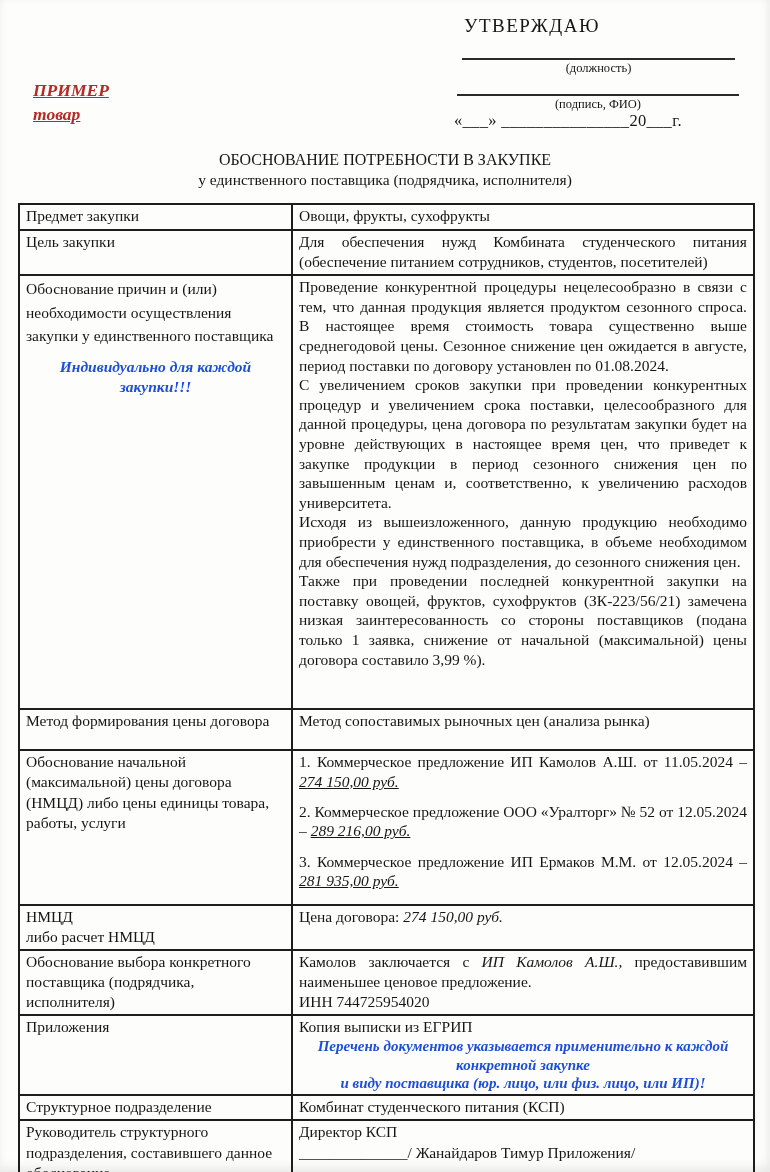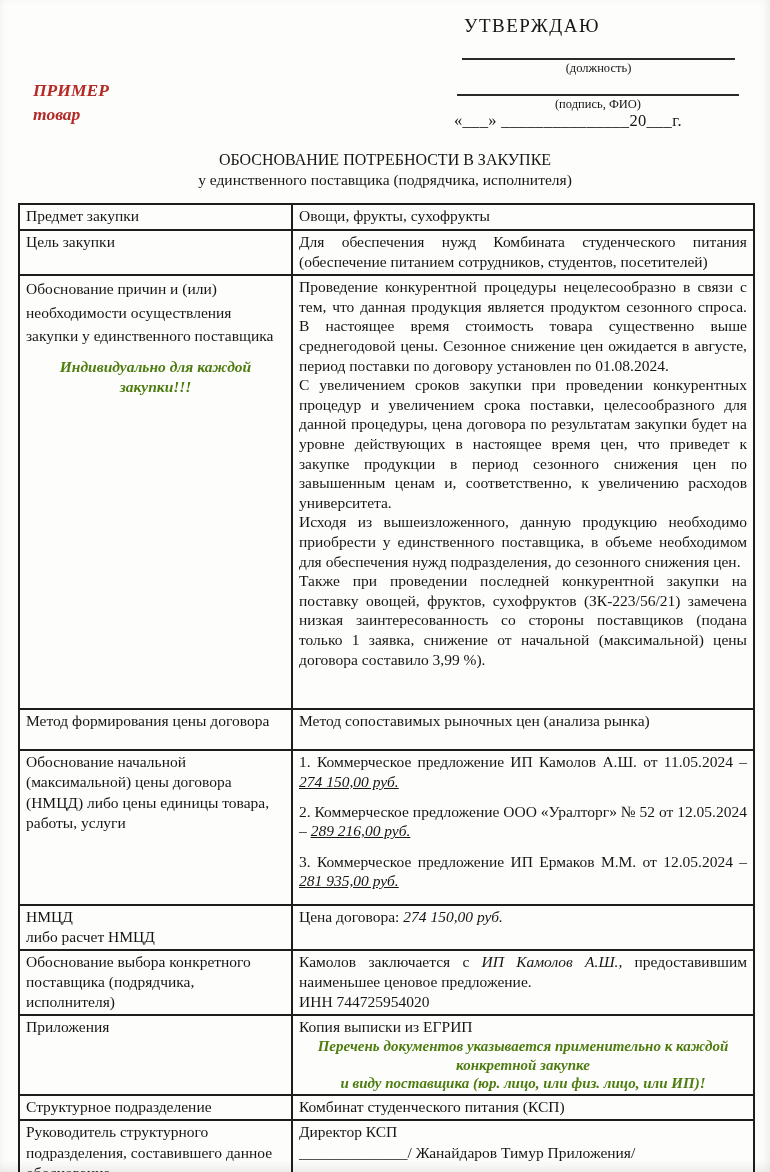--- a/index.html
+++ b/index.html
@@ -23,7 +23,7 @@
   .date-line{position:absolute;left:454px;top:111px;font-size:16.5px;letter-spacing:.3px;white-space:nowrap;}
   
   .stamp{position:absolute;left:33px;top:79px;color:#b32a26;font-style:italic;font-weight:bold;
-         font-size:17.5px;line-height:1.35;}
+         font-size:17.5px;line-height:1.35;text-decoration:underline;}
   
   .doc-title{position:absolute;left:0;top:149px;width:770px;text-align:center;font-size:16px;line-height:1.32;}
   .doc-title .t2{font-size:15.5px;}

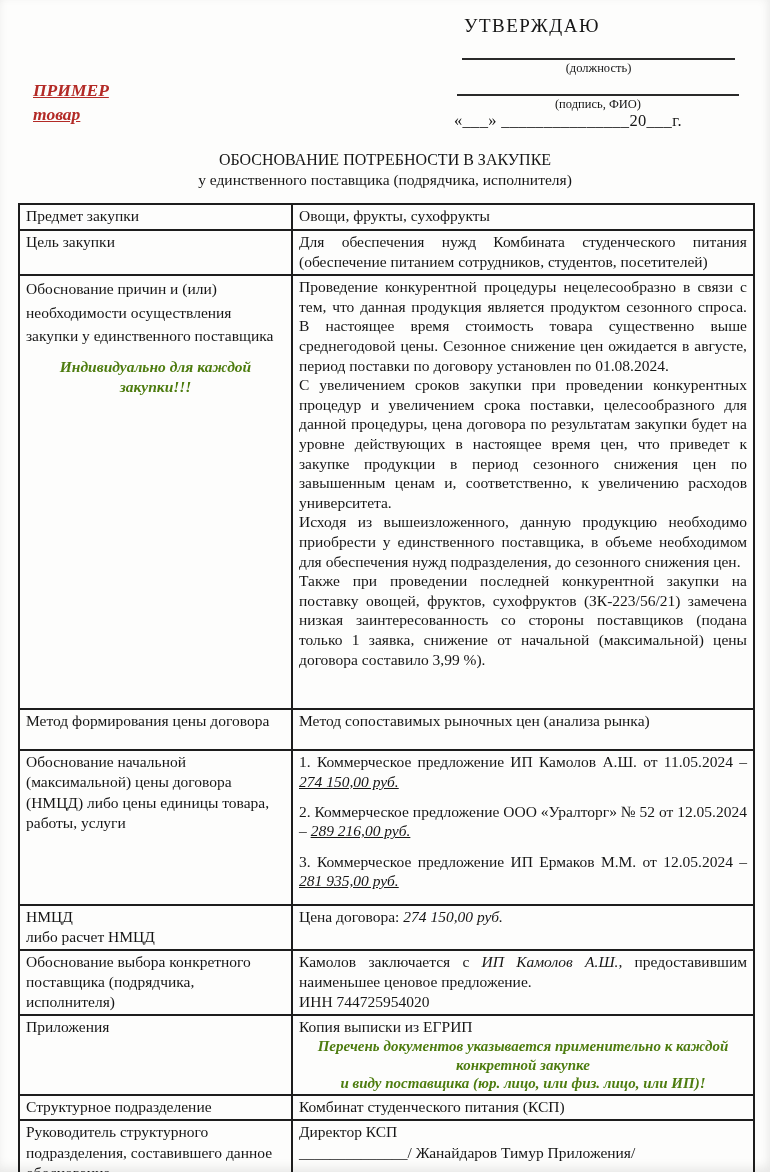--- a/index.html
+++ b/index.html
@@ -44,7 +44,7 @@
   tr.r9 td{height:20px;}
   tr.r10 td{height:57px;}
   .r3lbl-text{line-height:1.5;}
-  .red-note{color:#4d7c0f;font-style:italic;font-weight:bold;text-align:center;}
+  .red-note{color:#1d4ed8;font-style:italic;font-weight:bold;text-align:center;}
   .r3 .red-note{margin-top:10px;font-size:15.5px;line-height:1.3;}
   .r3 p{margin:0;text-align:justify;line-height:1.265;}
   .offers p{margin:0 0 11px;text-align:justify;line-height:1.25;}

